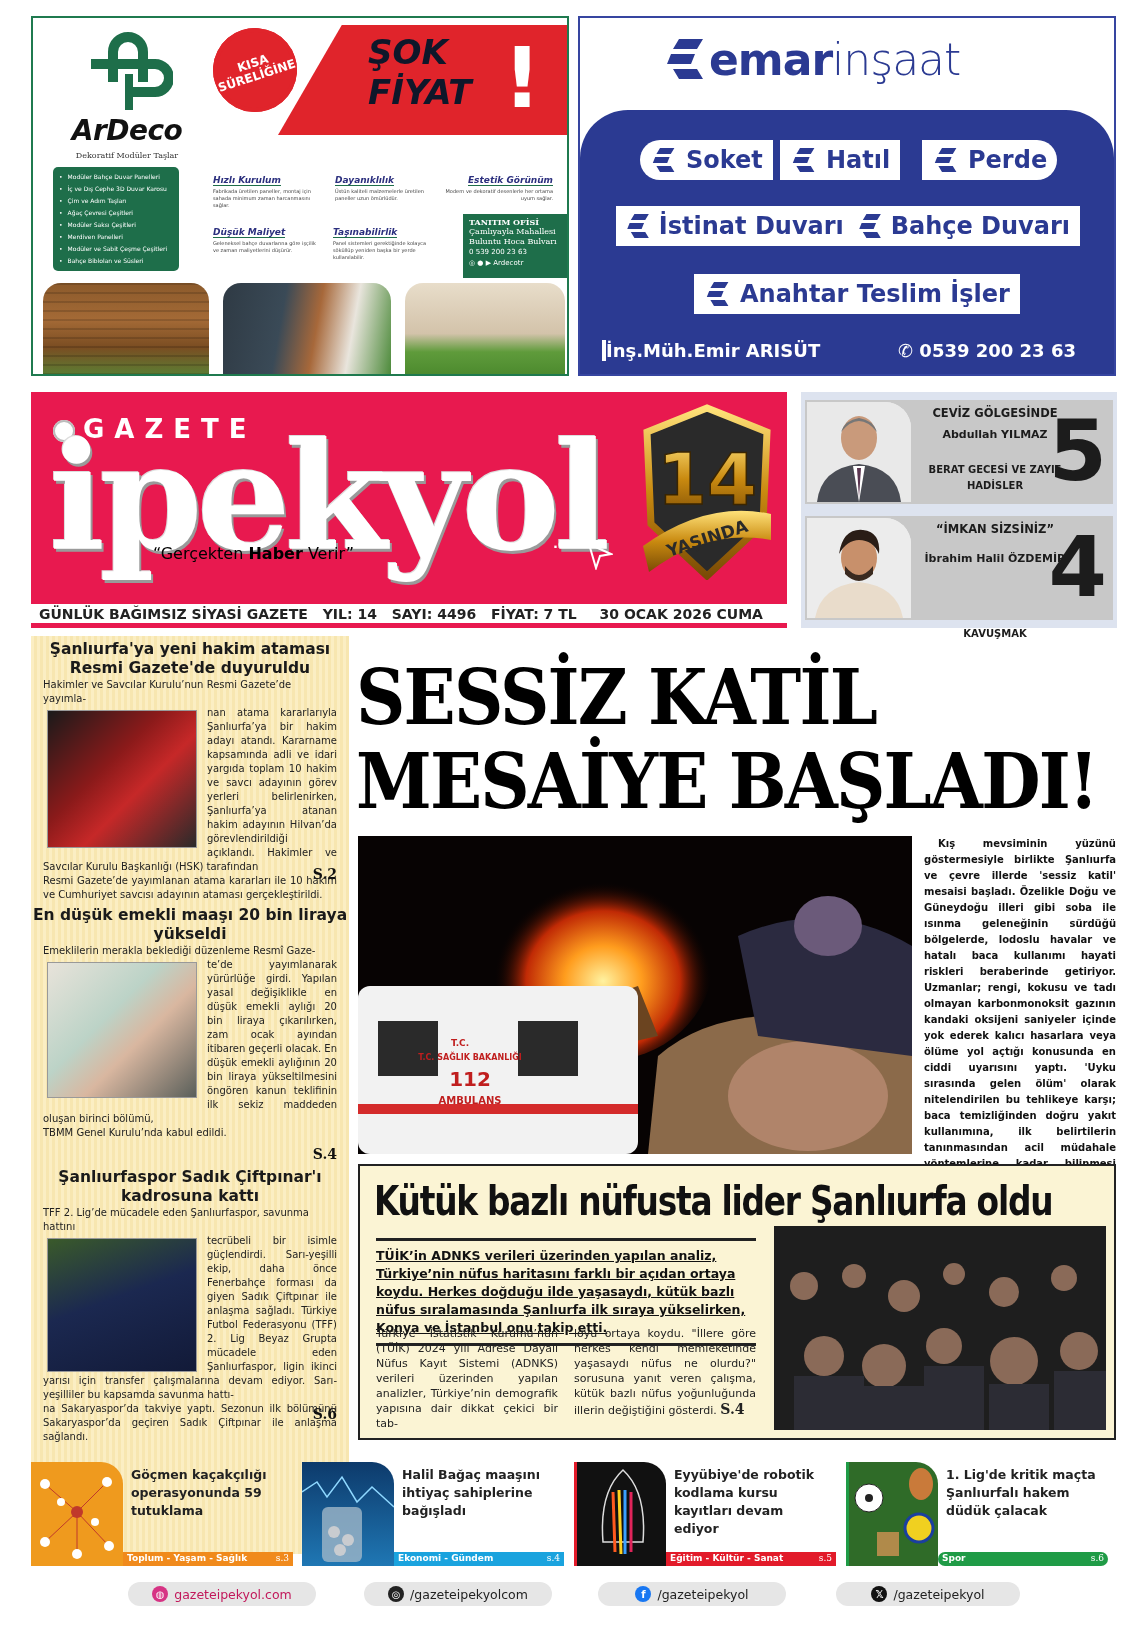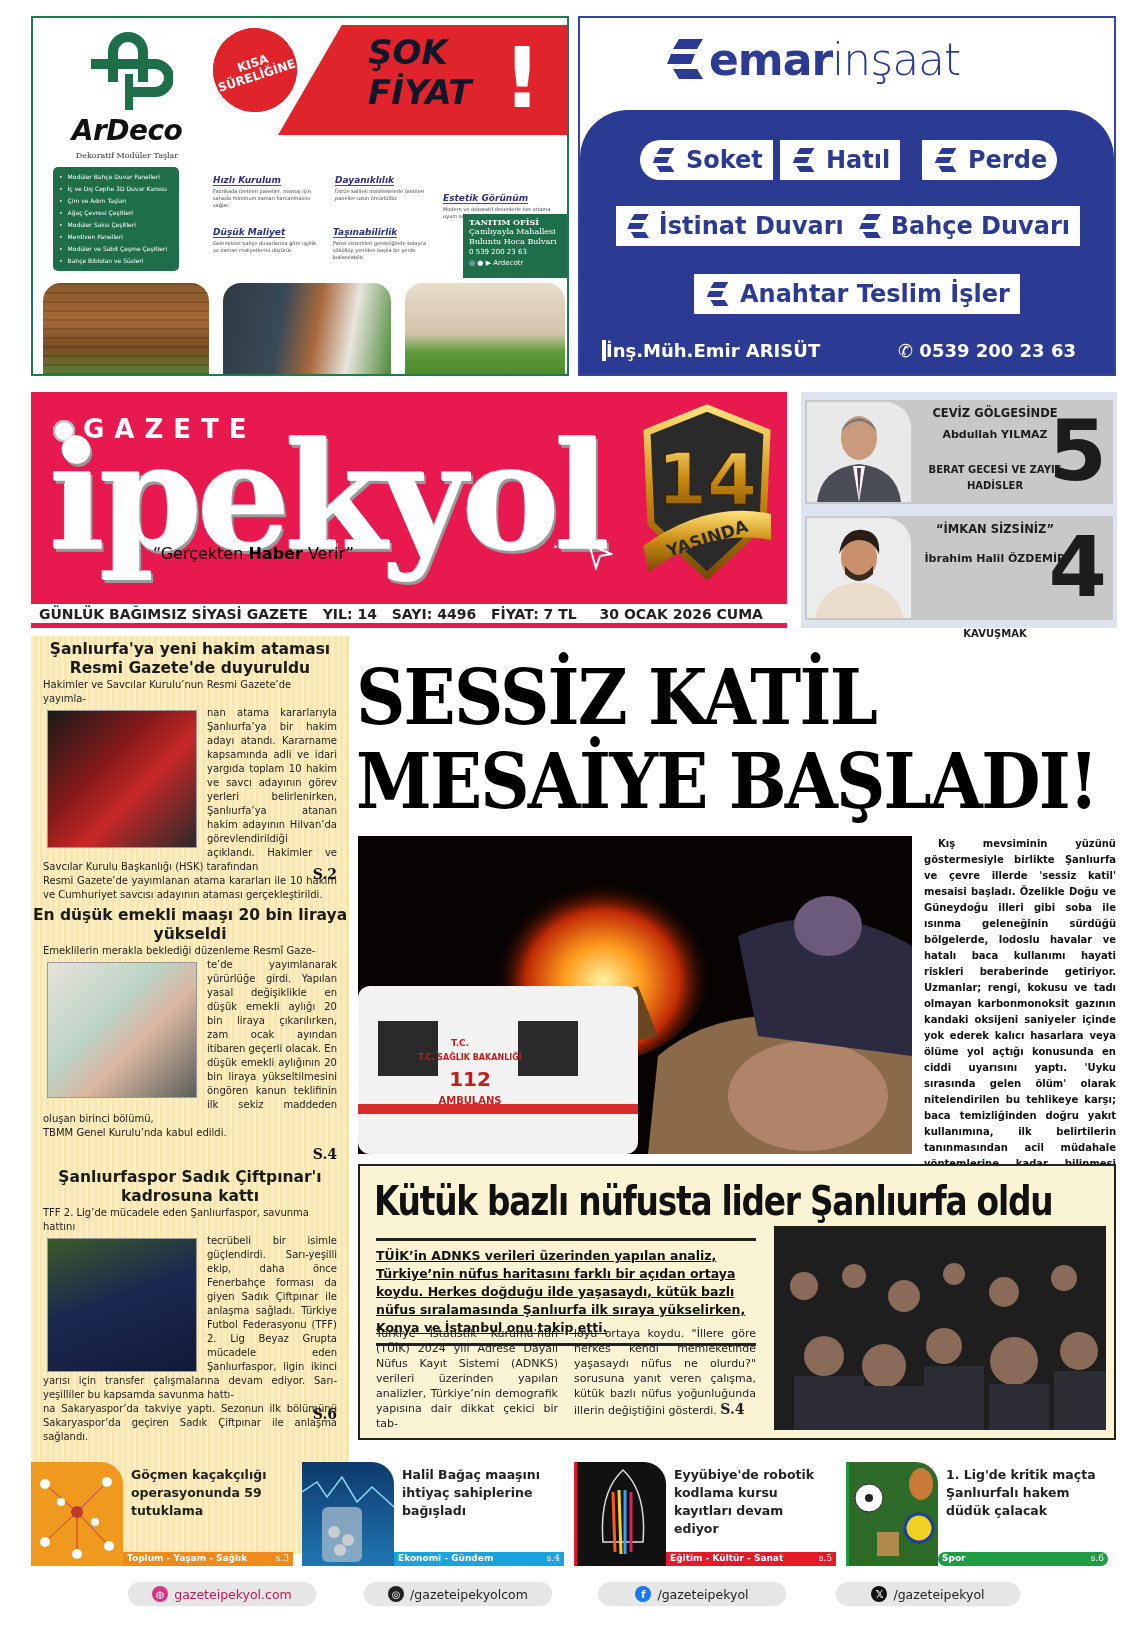--- a/index.html
+++ b/index.html
@@ -131,7 +131,7 @@
     <div class="feat-title">Dayanıklılık</div>
     <div class="feat-desc">Üstün kaliteli malzemelerle üretilen paneller uzun ömürlüdür.</div>
   </div>
-  <div class="feat" style="left:410px;top:168px;">
+  <div class="feat" style="left:410px;top:150px;text-align:right;">
     <div class="feat-title">Estetik Görünüm</div>
     <div class="feat-desc">Modern ve dekoratif desenlerle her ortama uyum sağlar.</div>
   </div>

